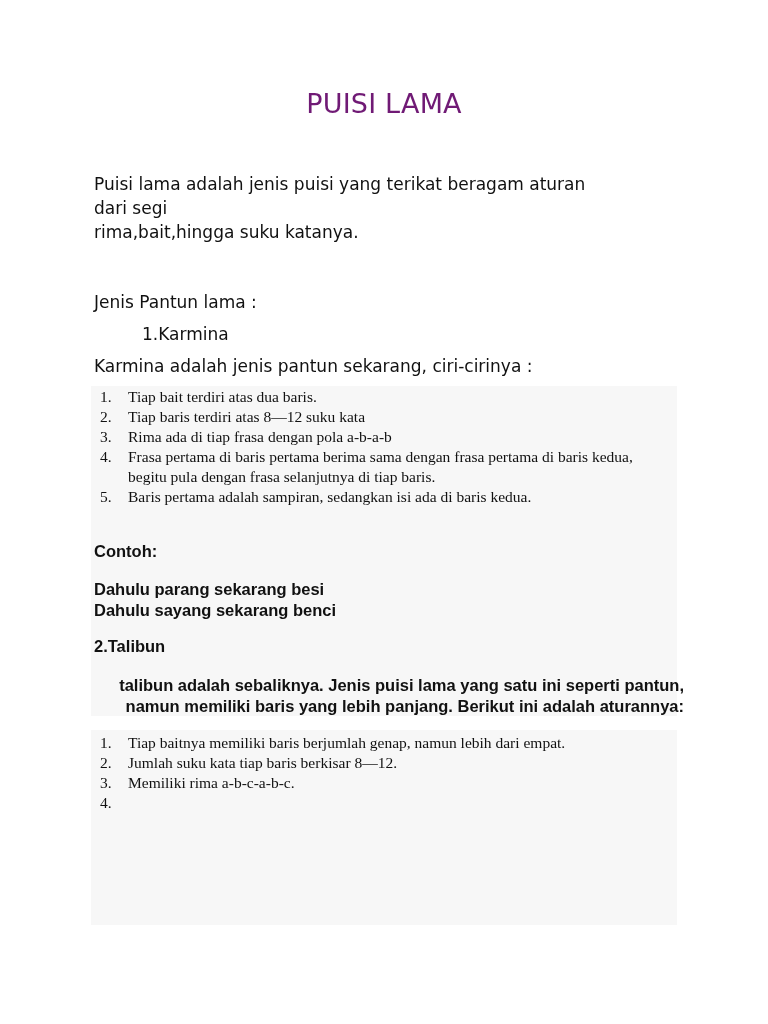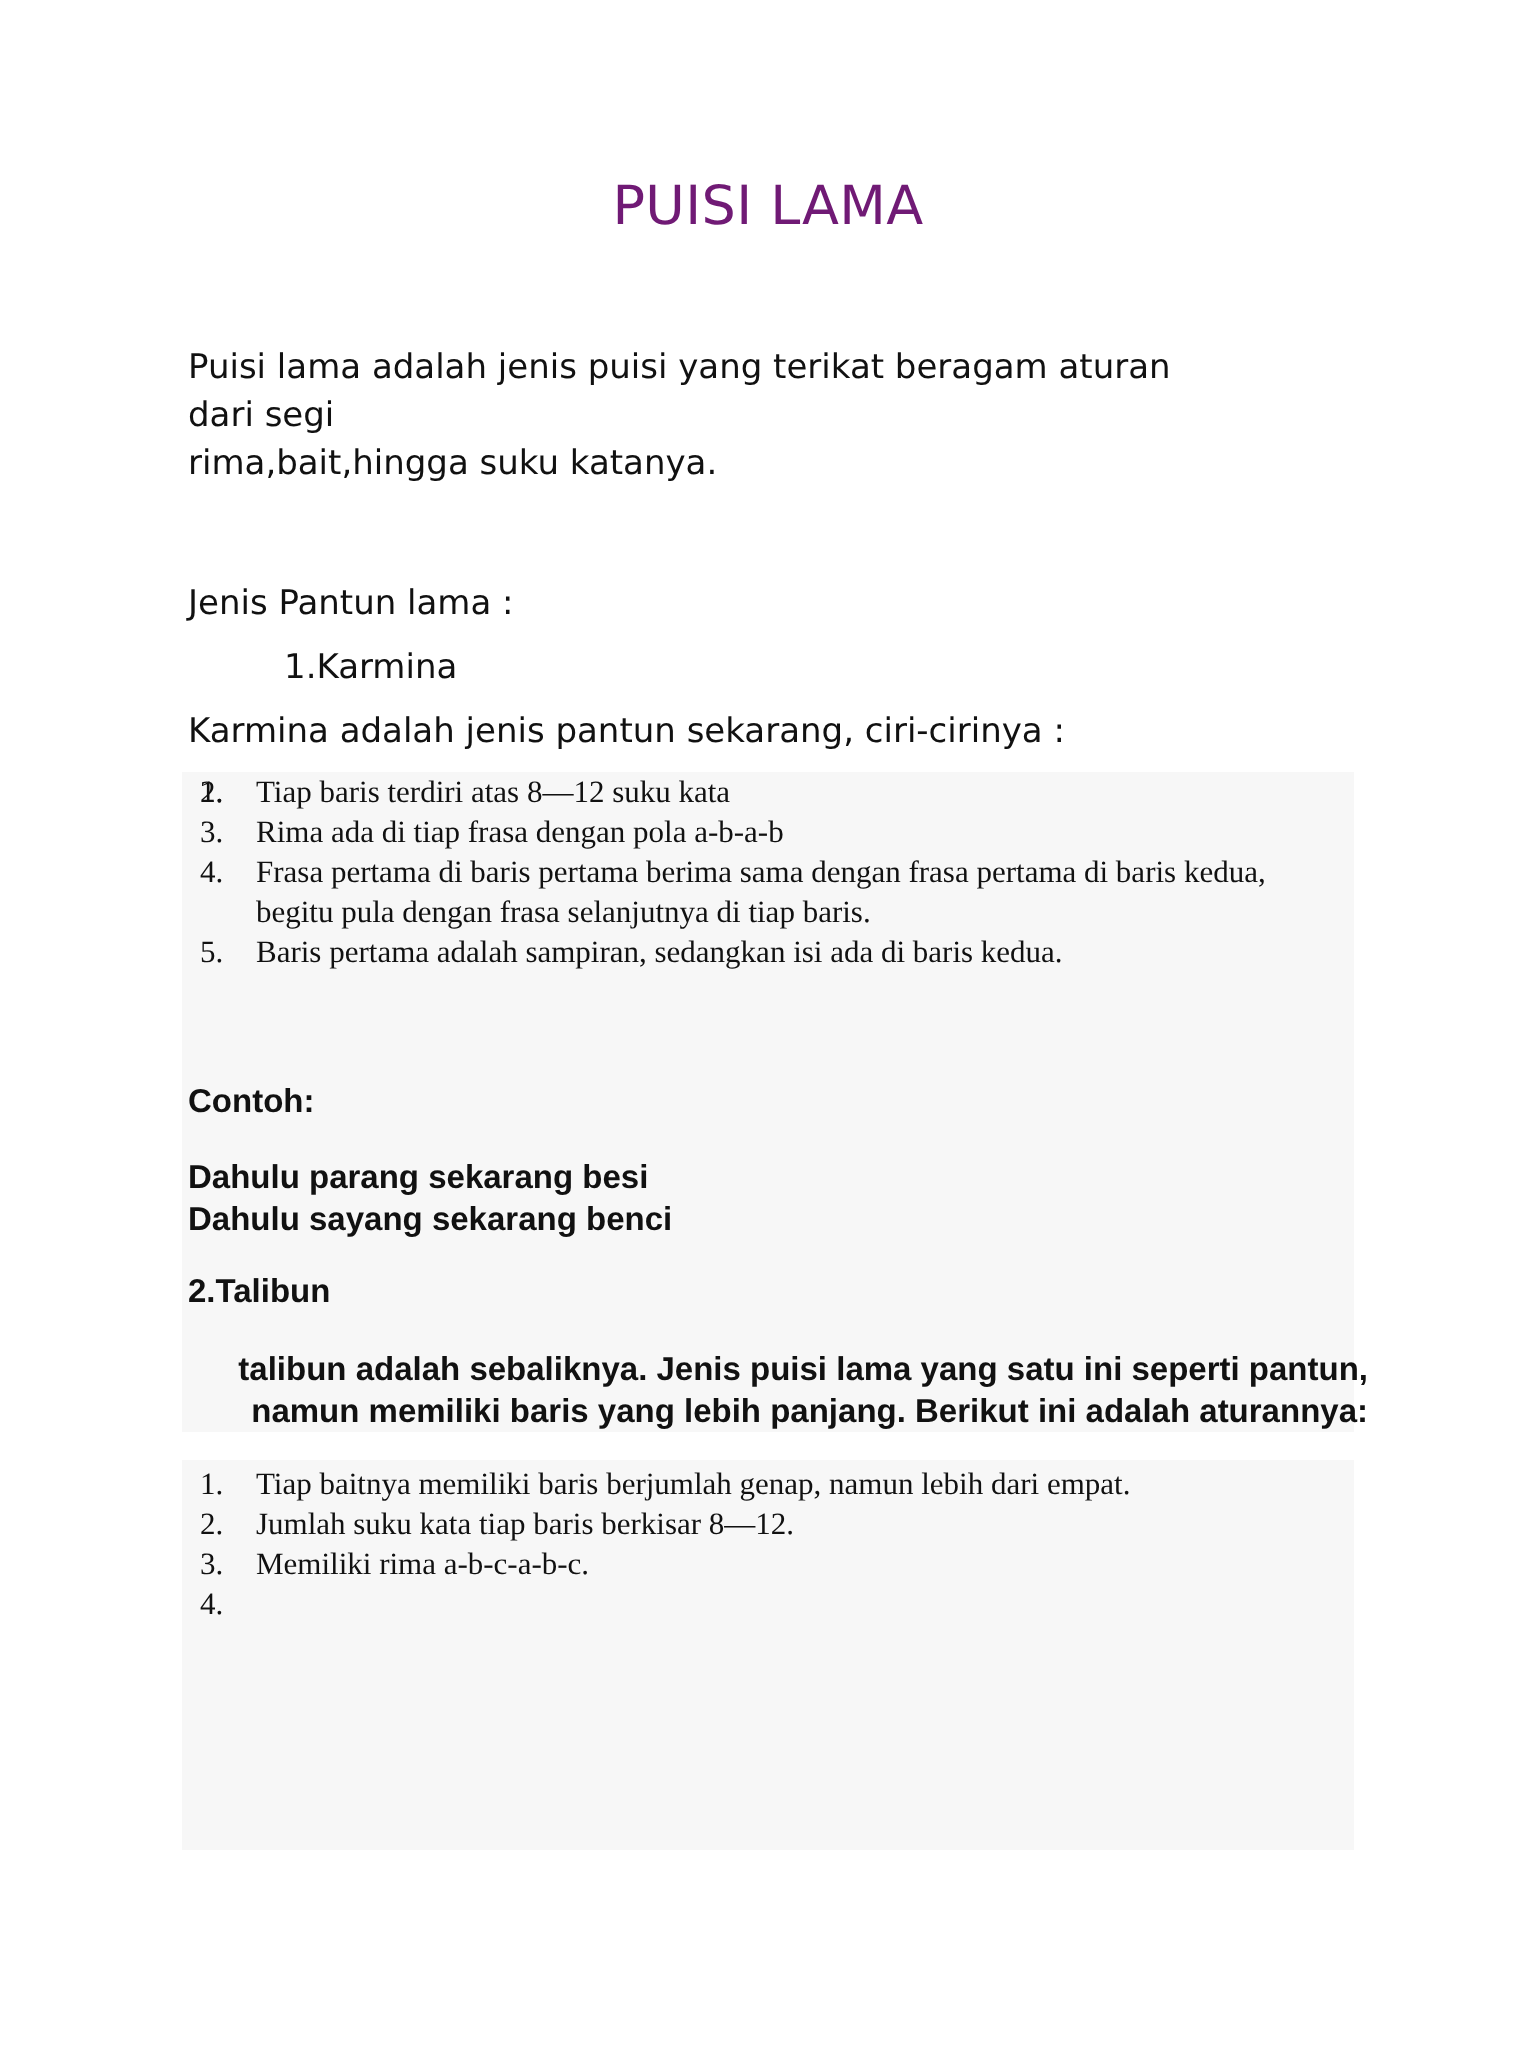--- a/index.html
+++ b/index.html
@@ -117,7 +117,7 @@
   <div class="graybox box3"></div>
 
   <ol class="serif-list list1">
-    <li><span class="num">1.</span></li>
+    <li><span class="num">1.</span><span>Tiap bait terdiri atas dua baris.</span></li>
     <li><span class="num">2.</span><span>Tiap baris terdiri atas 8—12 suku kata</span></li>
     <li><span class="num">3.</span><span>Rima ada di tiap frasa dengan pola a-b-a-b</span></li>
     <li><span class="num">4.</span><span>Frasa pertama di baris pertama berima sama dengan frasa pertama di baris kedua, begitu pula dengan frasa selanjutnya di tiap baris.</span></li>

